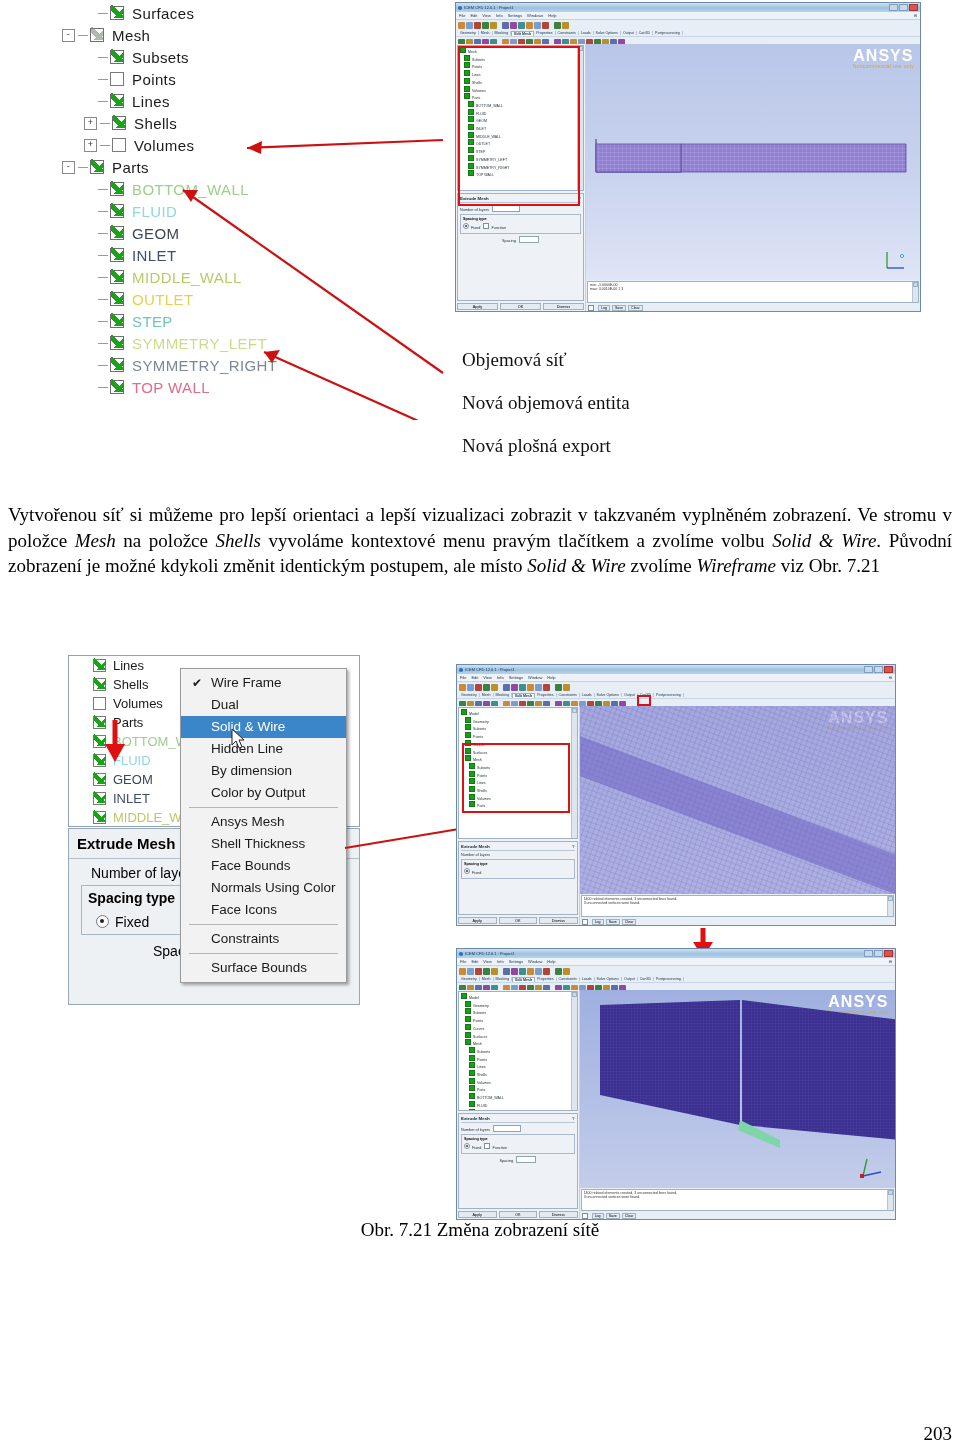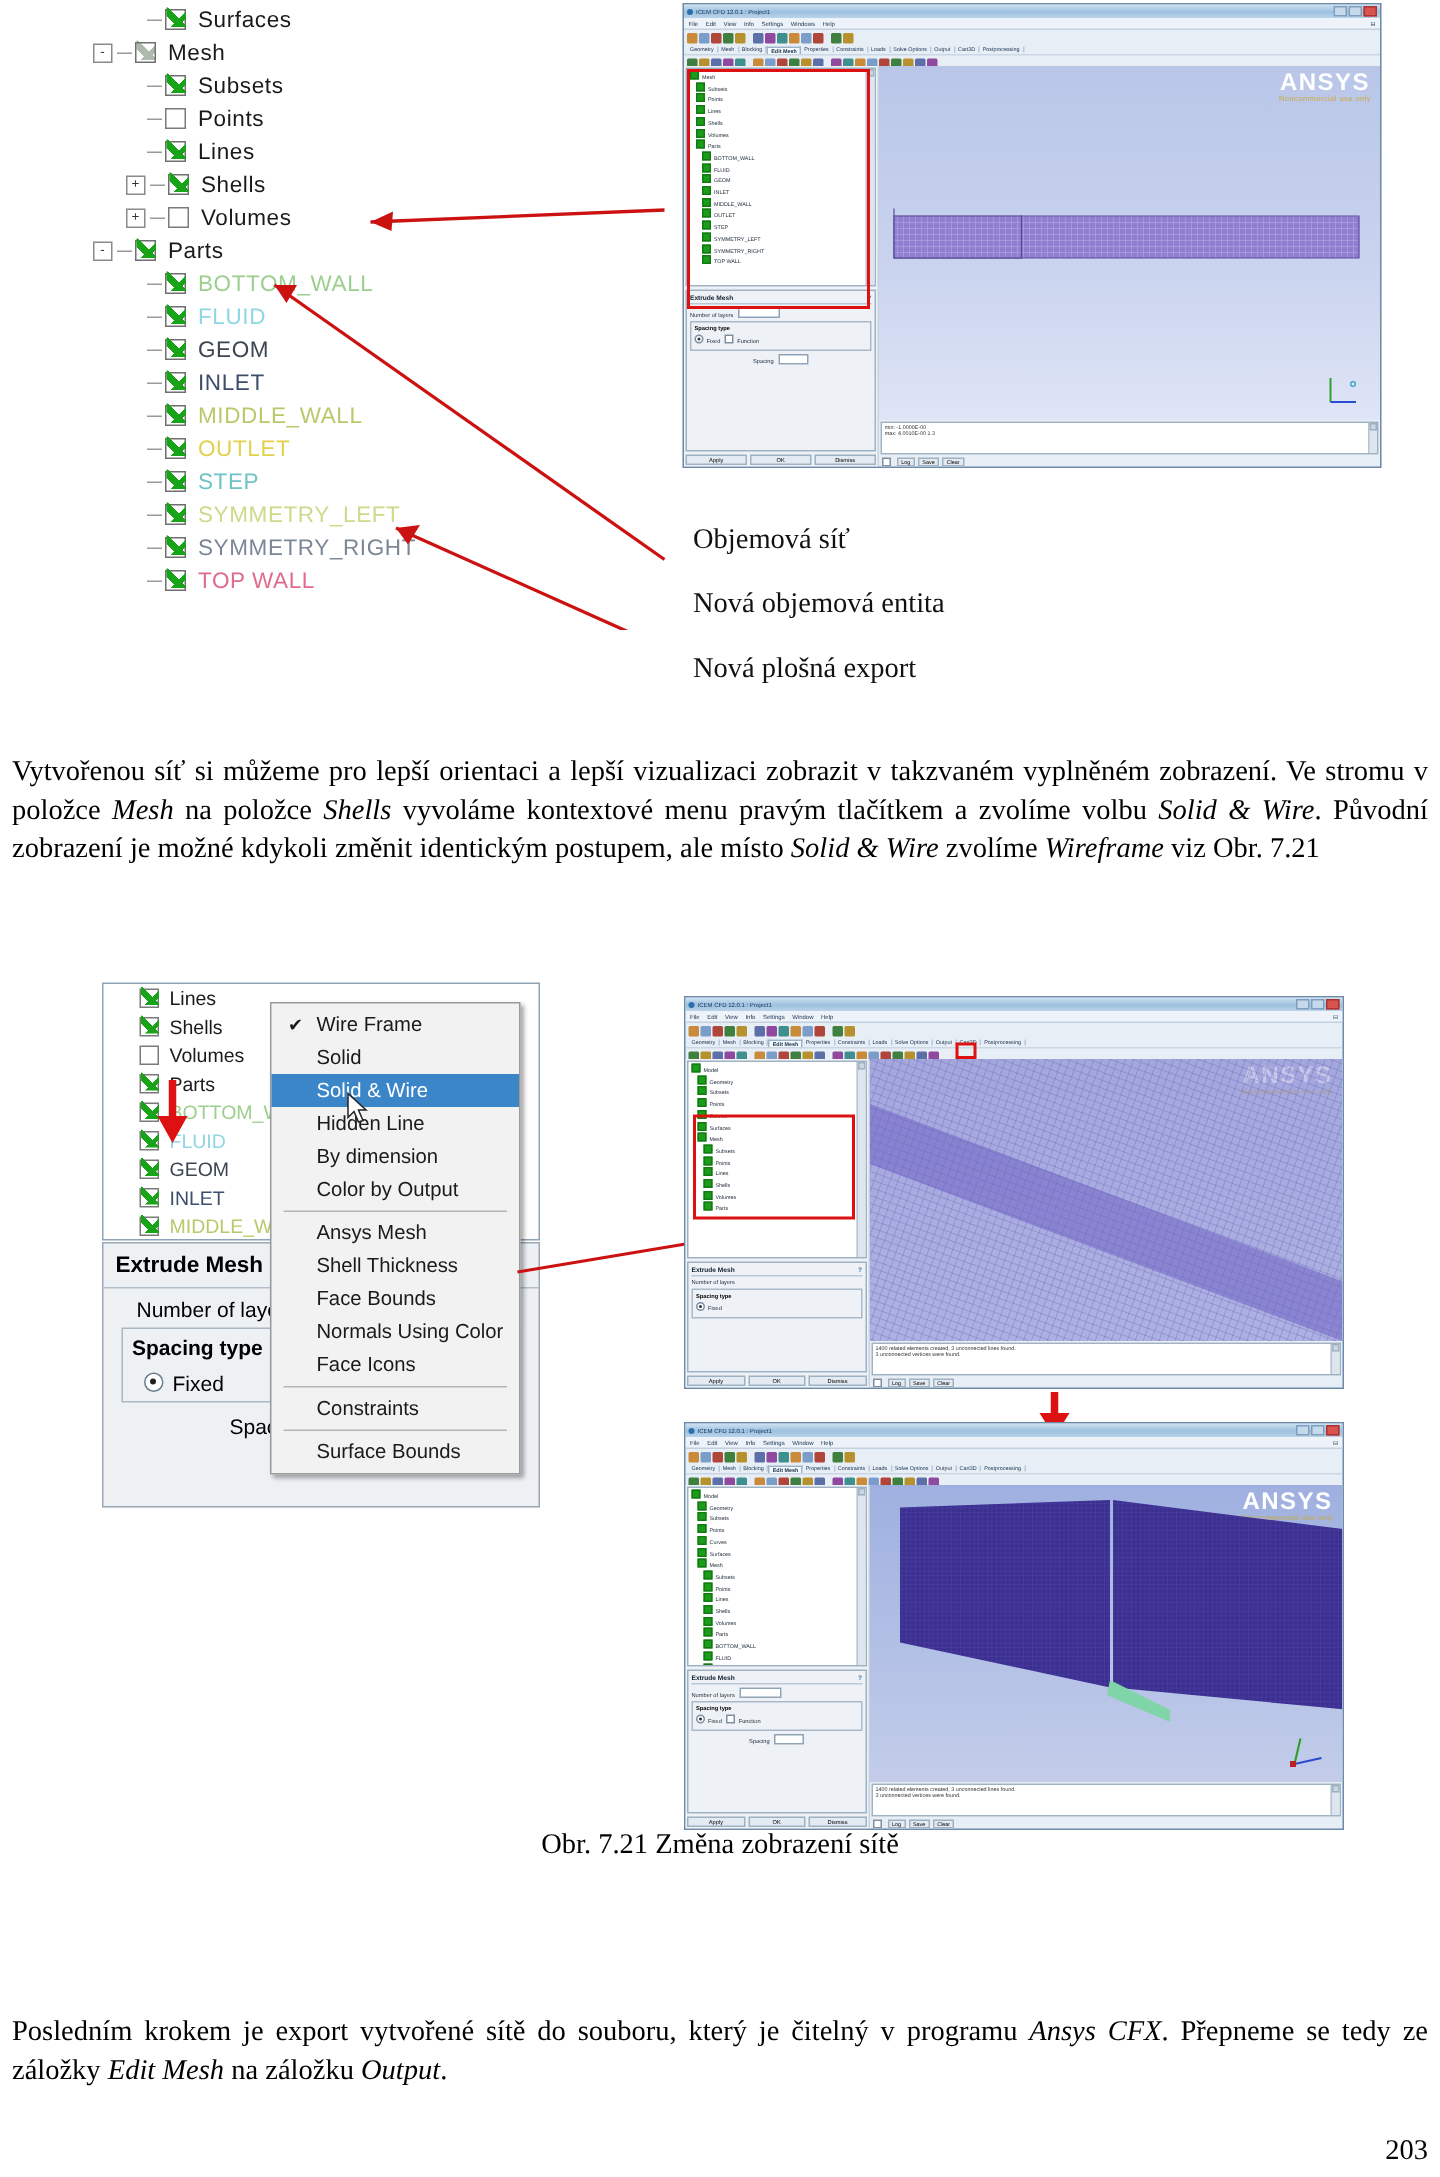--- a/index.html
+++ b/index.html
@@ -576,7 +576,7 @@
 
     <div id="ctxmenu">
         <div class="mi"><span class="tick">✔</span><span>Wire Frame</span></div>
-        <div class="mi"><span>Solid</span></div>
+        <div class="mi"><span>Dual</span></div>
         <div class="mi sel"><span>Solid &amp; Wire</span></div>
         <div class="mi"><span>Hidden Line</span></div>
         <div class="mi"><span>By dimension</span></div>

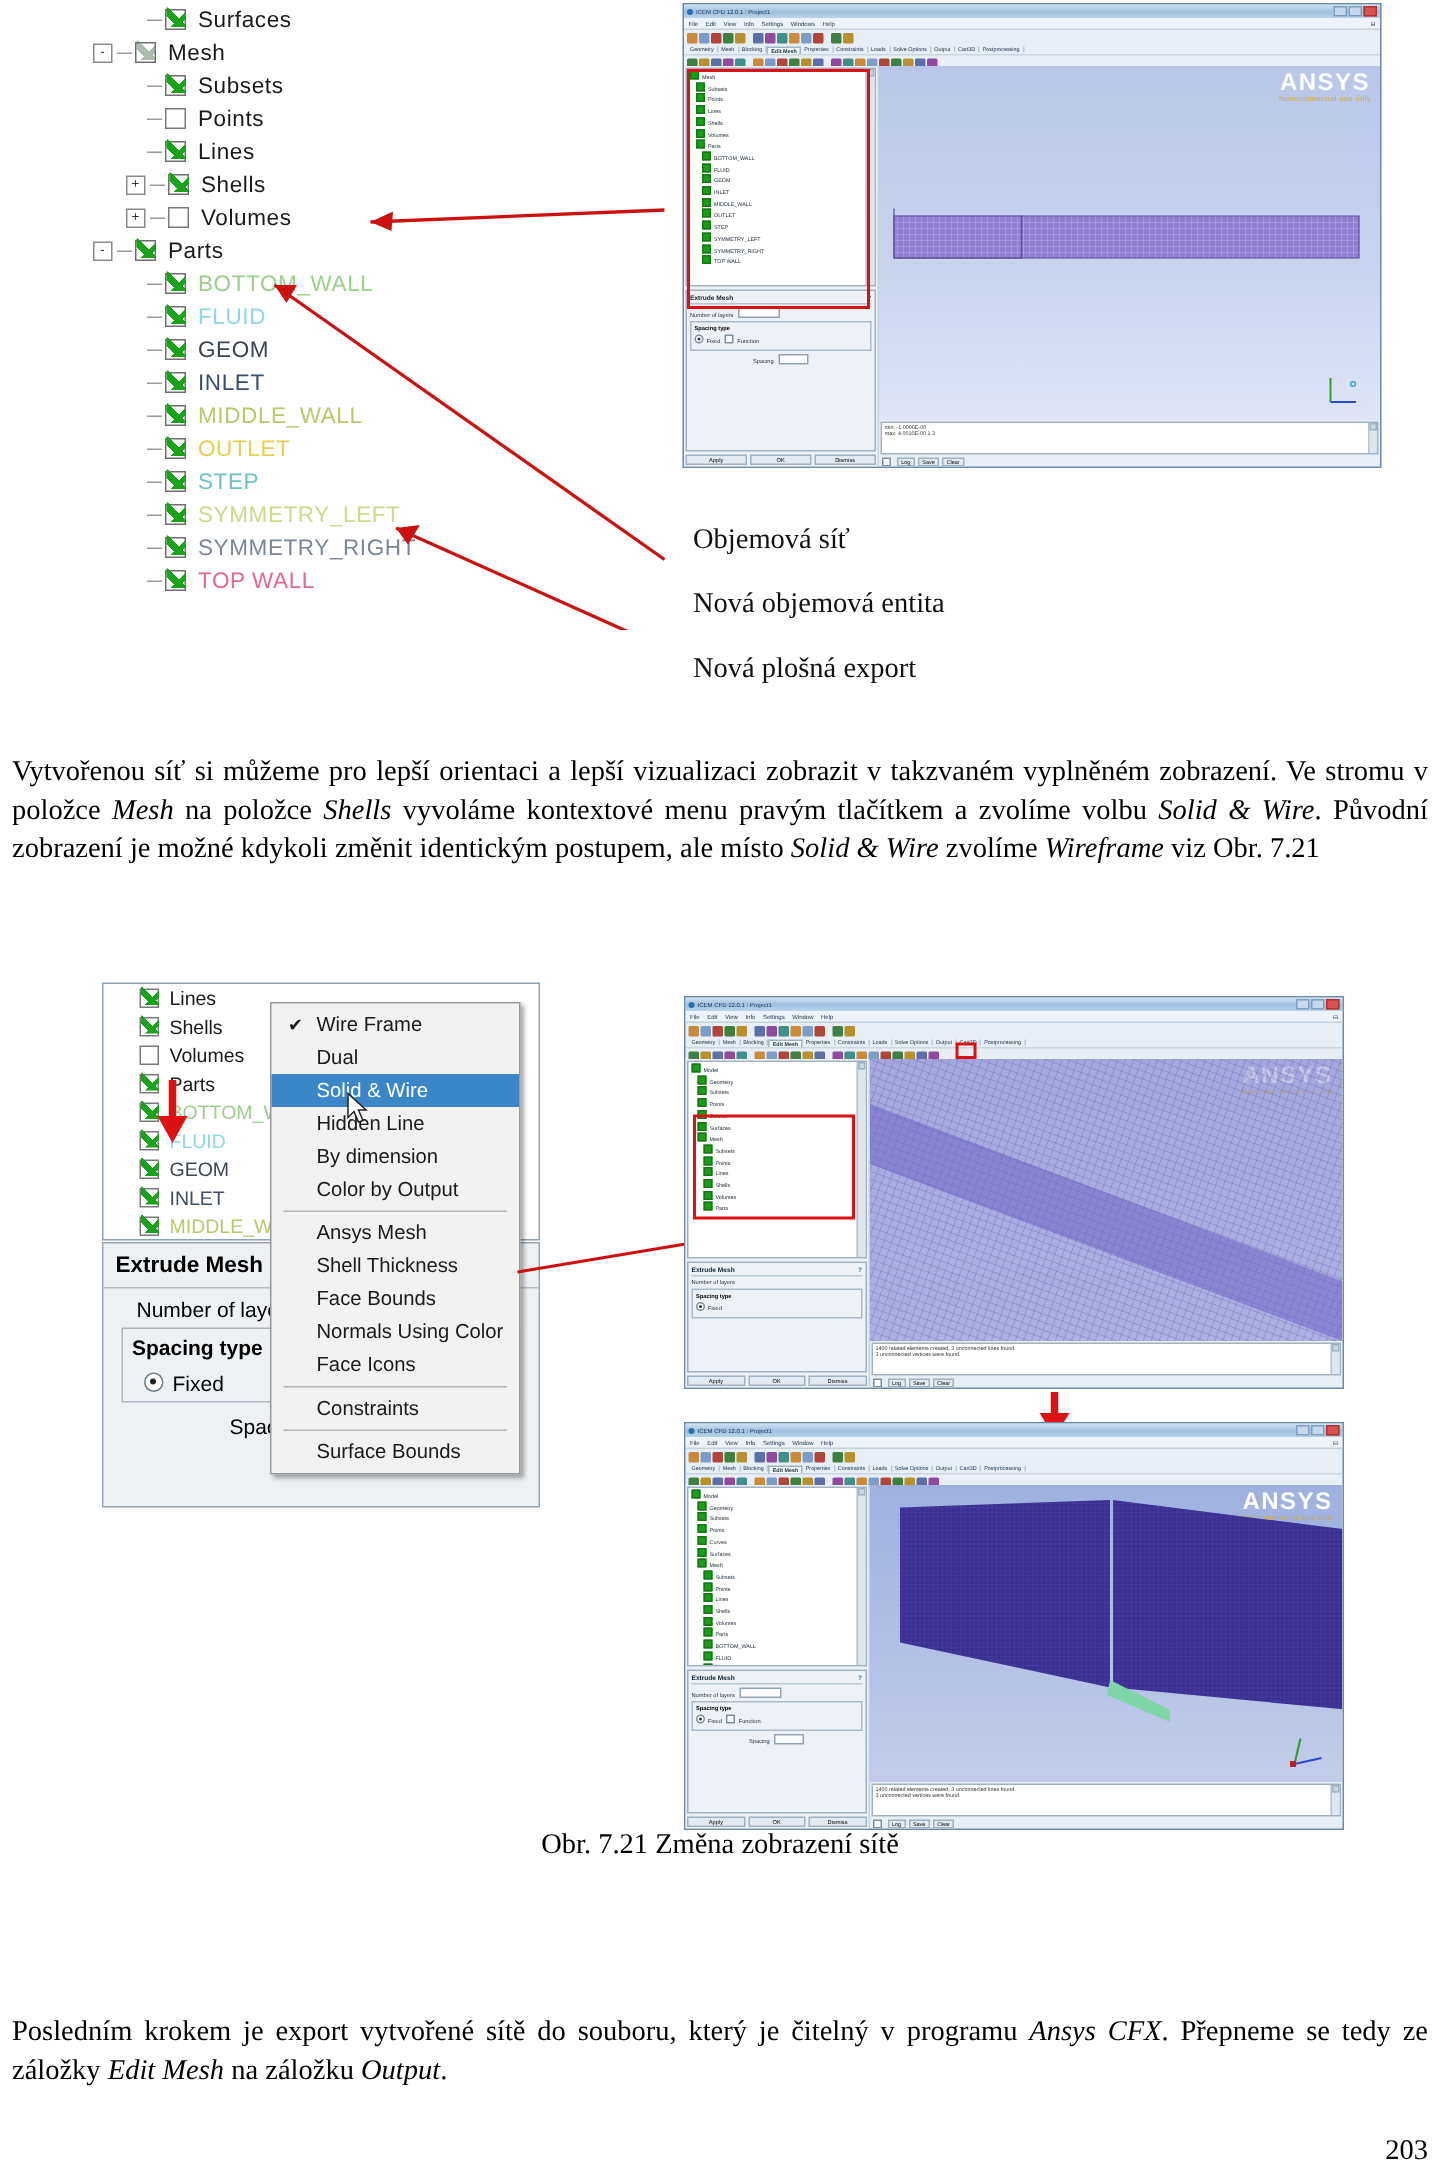--- a/index.html
+++ b/index.html
@@ -929,7 +929,6 @@
   </div>
 
 
-  <div class="body" id="para2" style="top:1342px;"><span>Posledním krokem je export vytvořené sítě do souboru, který je čitelný v programu </span><i>Ansys CFX</i><span>. Přepneme se tedy ze záložky </span><i>Edit Mesh</i><span> na záložku </span><i>Output</i><span>.</span></div>
 
   <div class="pageno">203</div>
 </div>

